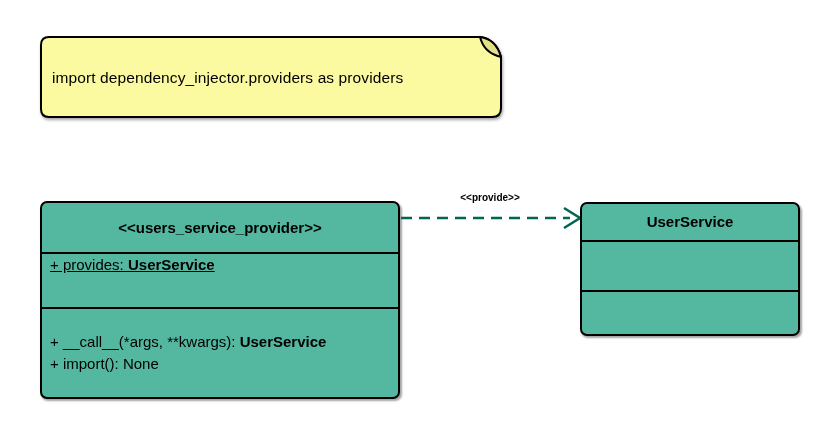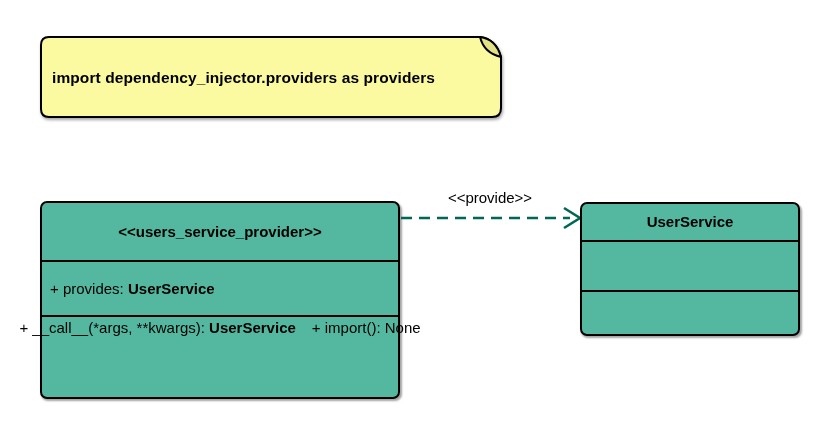--- a/index.html
+++ b/index.html
@@ -35,7 +35,7 @@
     position: absolute; inset: 0;
     display: flex; align-items: center;
     padding-left: 12px; padding-right: 28px;
-    font-size: 15.5px; font-weight: bold;
+    font-size: 15.5px; font-weight: normal;
     letter-spacing: 0.1px;
     white-space: nowrap;
   }

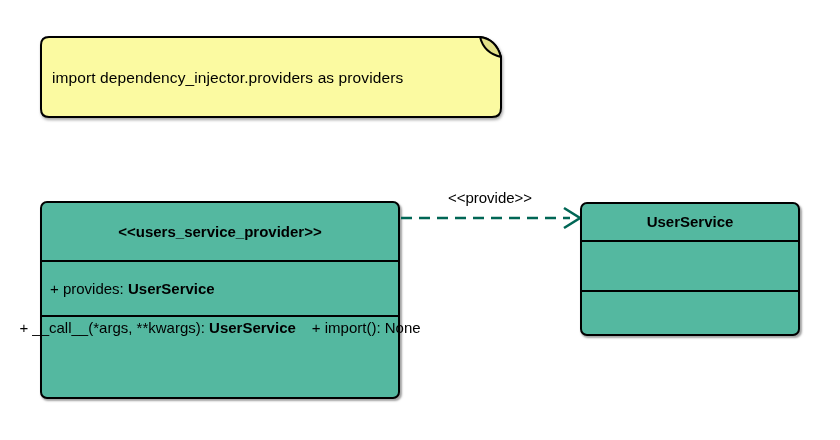--- a/index.html
+++ b/index.html
@@ -86,9 +86,10 @@
     left: 400px; top: 188px;
     width: 180px; height: 20px;
     text-align: center;
-    font-size: 15px;
+    font-size: 10px;
     line-height: 20px;
     white-space: nowrap;
+    font-weight: bold;
   }
 </style>
 </head>

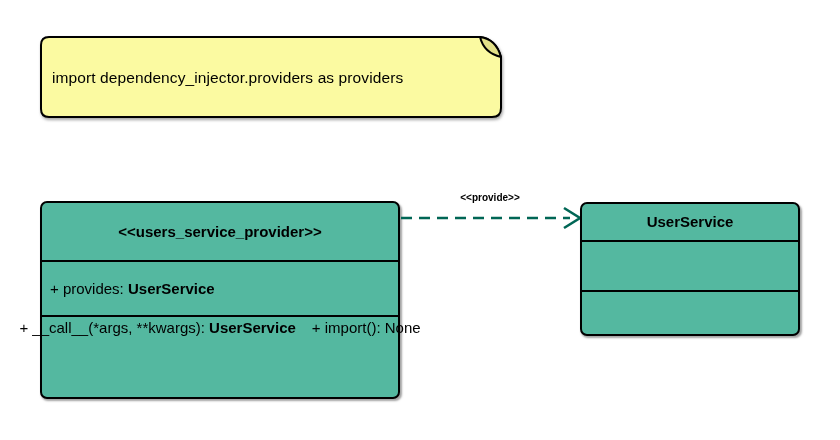--- a/index.html
+++ b/index.html
@@ -64,7 +64,7 @@
     font-weight: bold;
     line-height: 20px;
   }
-  .provider .header { height: 57px; }
+  .provider .header { height: 49px; }
   .provider .attrs { height: 55px; display: flex; align-items: center; }
   .provider .methods { flex: 1; display: flex; justify-content: center; }
   .member { padding: 0 8px; line-height: 22px; white-space: nowrap; }

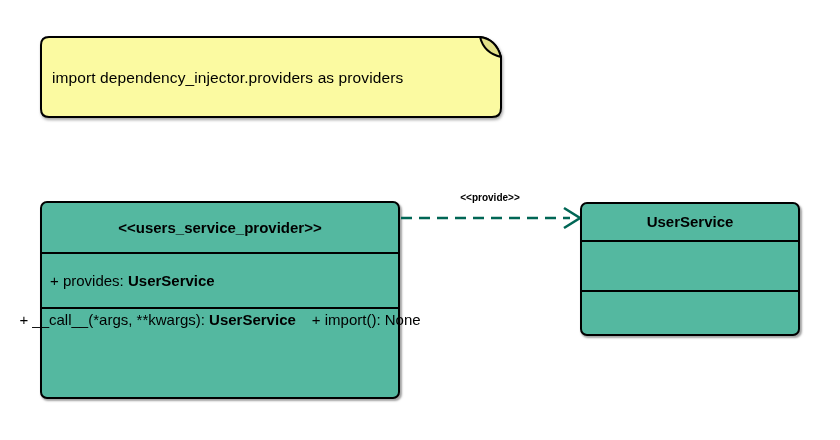--- a/index.html
+++ b/index.html
@@ -65,7 +65,7 @@
     line-height: 20px;
   }
   .provider .header { height: 49px; }
-  .provider .attrs { height: 55px; display: flex; align-items: center; }
+  .provider .attrs { height: 55px; display: flex; align-items: flex-start; text-decoration: underline; }
   .provider .methods { flex: 1; display: flex; justify-content: center; }
   .member { padding: 0 8px; line-height: 22px; white-space: nowrap; }
   .member b { font-weight: bold; }

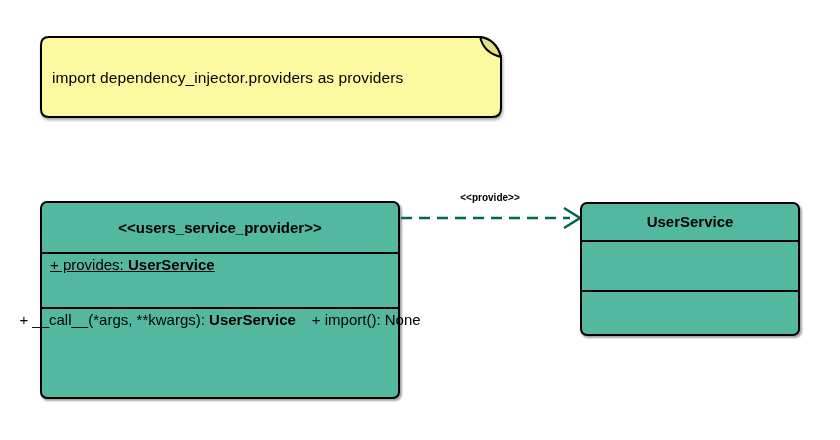--- a/index.html
+++ b/index.html
@@ -66,7 +66,7 @@
   }
   .provider .header { height: 49px; }
   .provider .attrs { height: 55px; display: flex; align-items: flex-start; text-decoration: underline; }
-  .provider .methods { flex: 1; display: flex; justify-content: center; }
+  .provider .methods { flex: 1; display: flex; flex-direction: column; justify-content: center; }
   .member { padding: 0 8px; line-height: 22px; white-space: nowrap; }
   .member b { font-weight: bold; }
 

